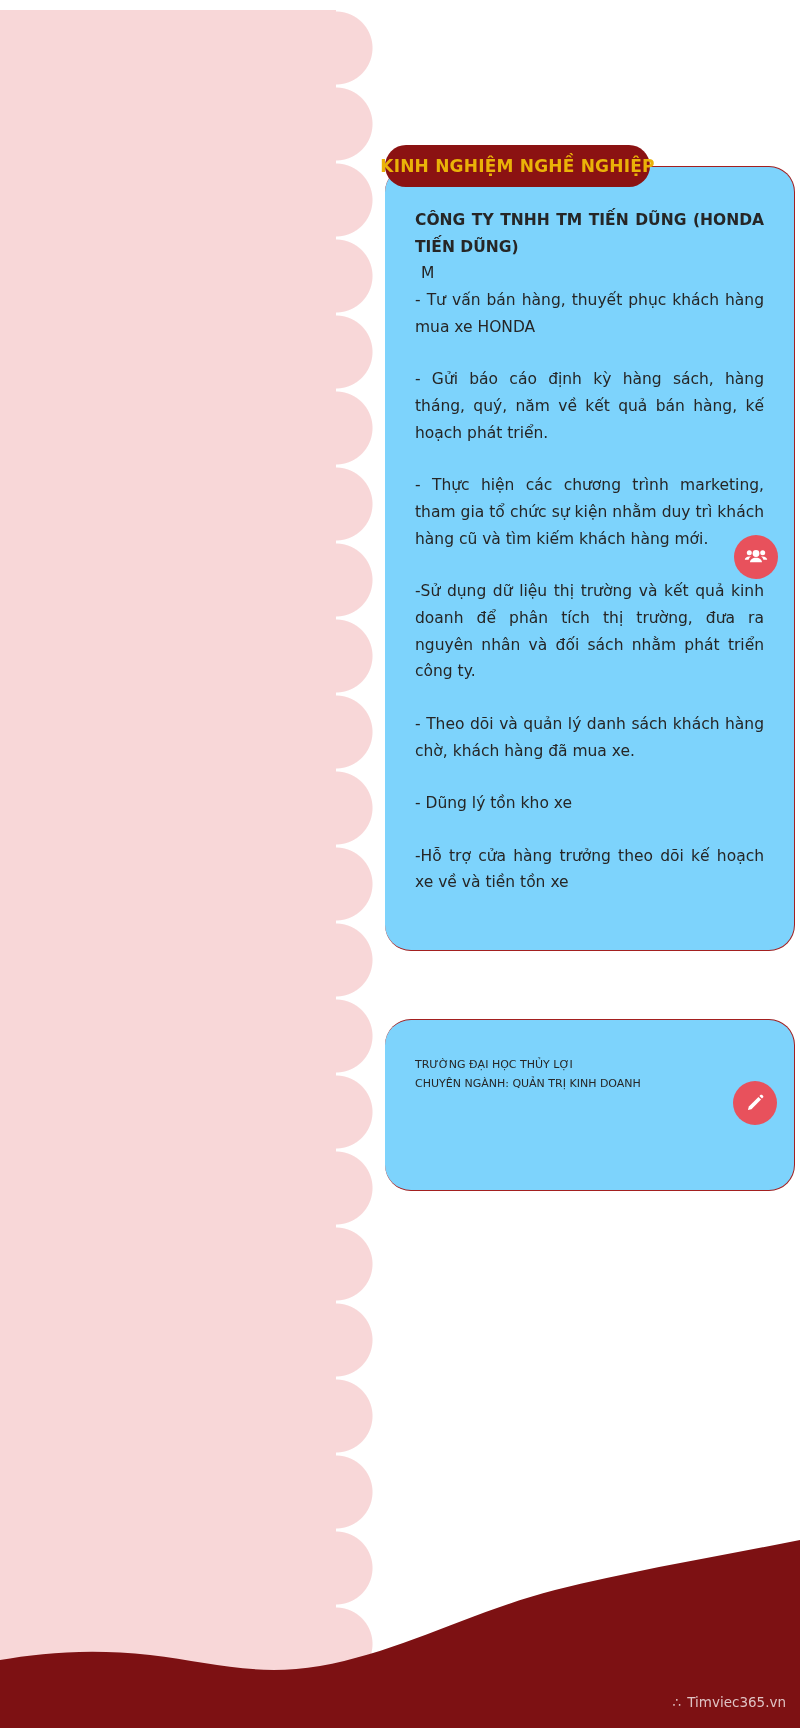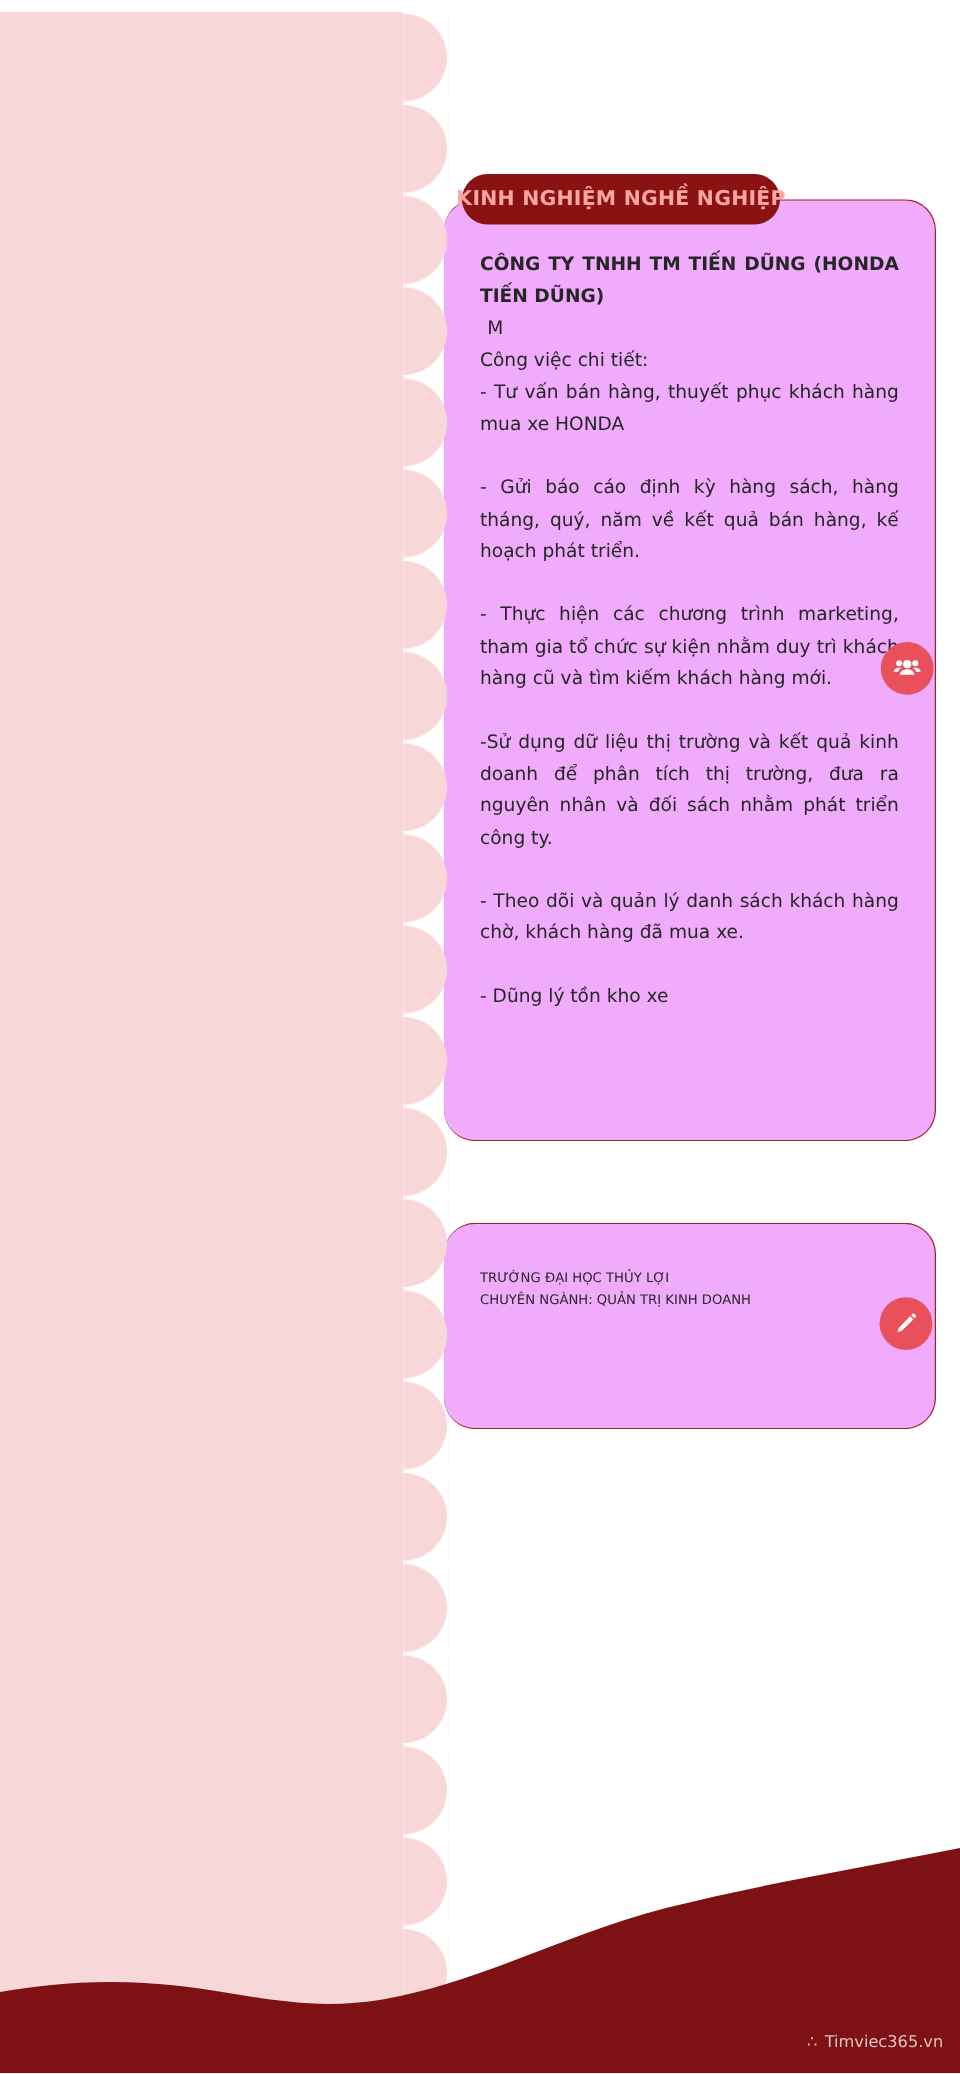--- a/index.html
+++ b/index.html
@@ -44,7 +44,7 @@
 
   
   .badge{position:absolute;left:385px;width:265px;height:42px;background:#8b1212;border-radius:21px;
-         color:#fca5a5;font-weight:bold;font-size:17px;display:flex;align-items:center;justify-content:center;
+         color:#eab308;font-weight:bold;font-size:17px;display:flex;align-items:center;justify-content:center;
          z-index:4;letter-spacing:.2px;white-space:nowrap;}
   .panel{position:absolute;left:370px;width:410px;border:1.5px solid #a32020;border-left:none;
          border-radius:26px;background:#f0abfc;z-index:1;box-sizing:border-box;}

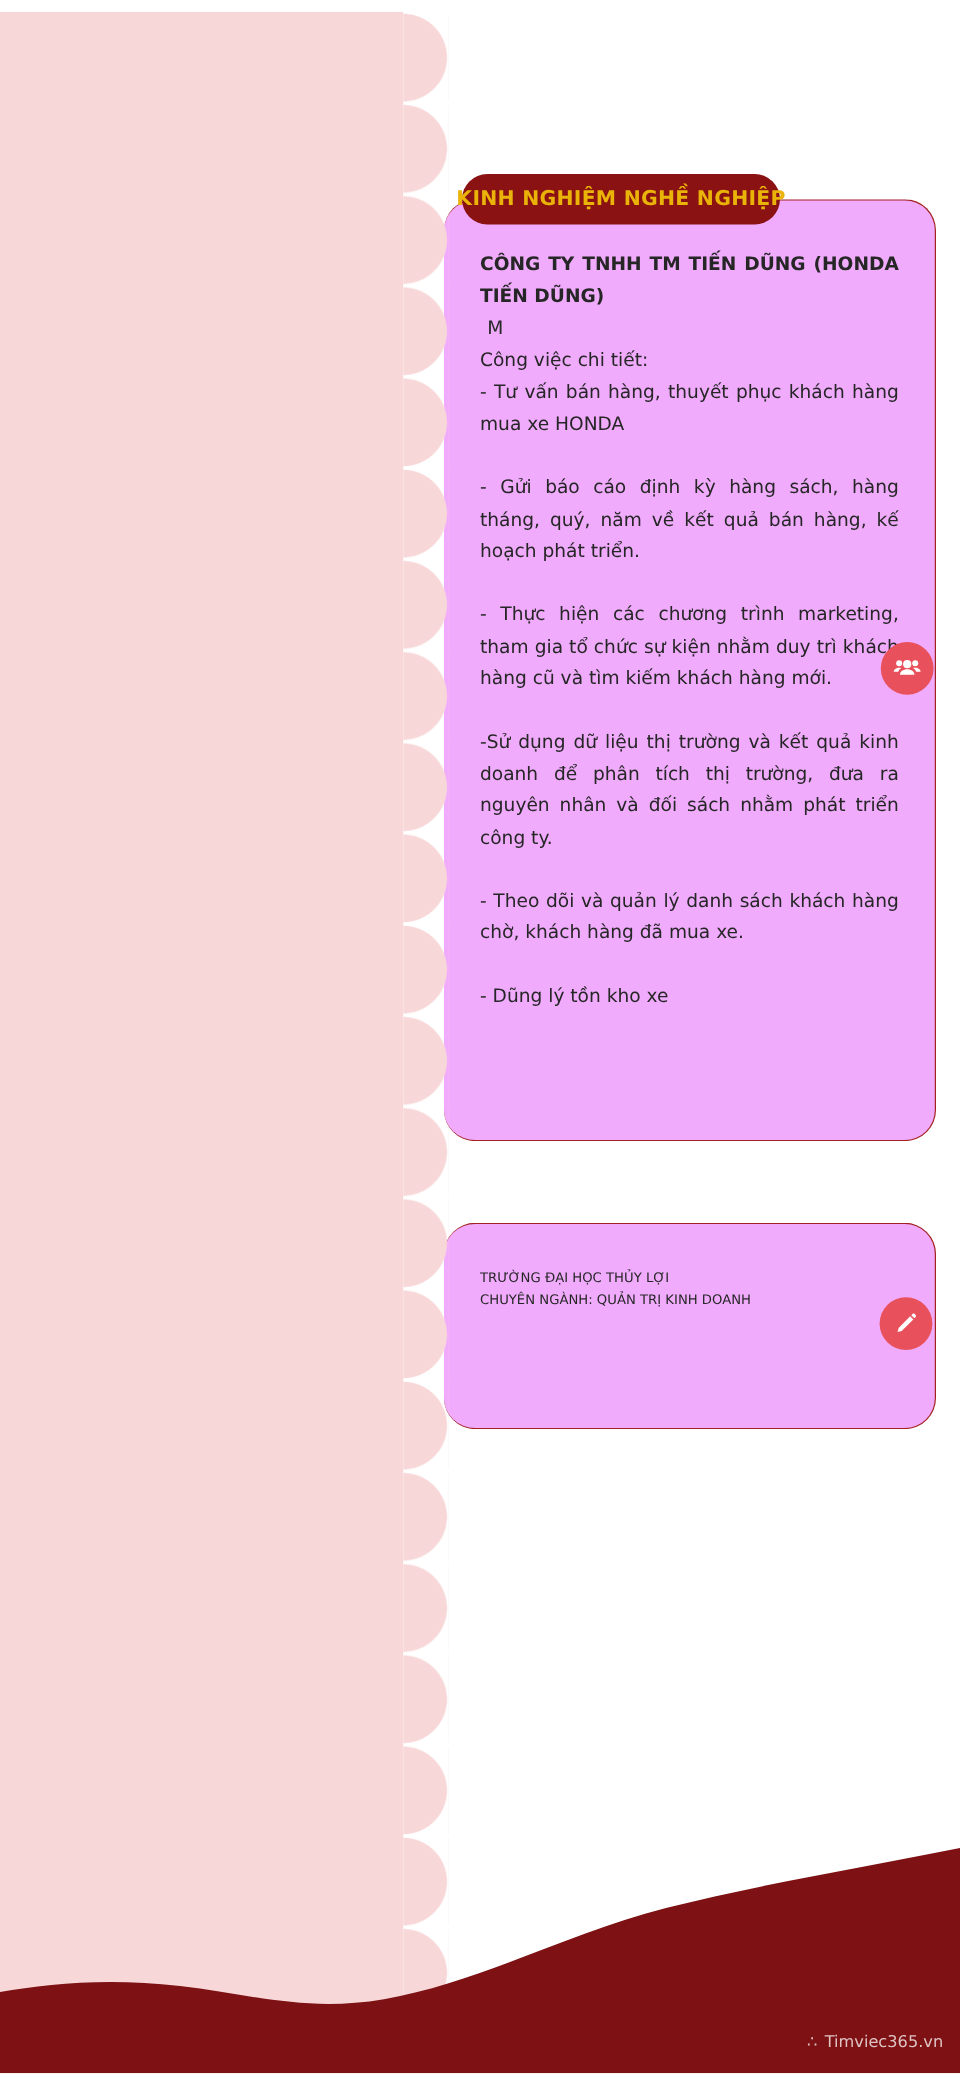--- a/index.html
+++ b/index.html
@@ -46,8 +46,8 @@
   .badge{position:absolute;left:385px;width:265px;height:42px;background:#8b1212;border-radius:21px;
          color:#eab308;font-weight:bold;font-size:17px;display:flex;align-items:center;justify-content:center;
          z-index:4;letter-spacing:.2px;white-space:nowrap;}
-  .panel{position:absolute;left:370px;width:410px;border:1.5px solid #a32020;border-left:none;
-         border-radius:26px;background:#f0abfc;z-index:1;box-sizing:border-box;}
+  .panel{position:absolute;left:385px;width:410px;border:1.5px solid #a32020;border-left:none;
+         border-radius:26px;background:#7dd3fc;z-index:1;box-sizing:border-box;}
   .panel-inner{padding:40px 30px 0 30px;font-size:15.5px;line-height:1.72;color:#262626;text-align:justify;}
   .company{font-weight:bold;}
   .note-m{padding-left:6px;}

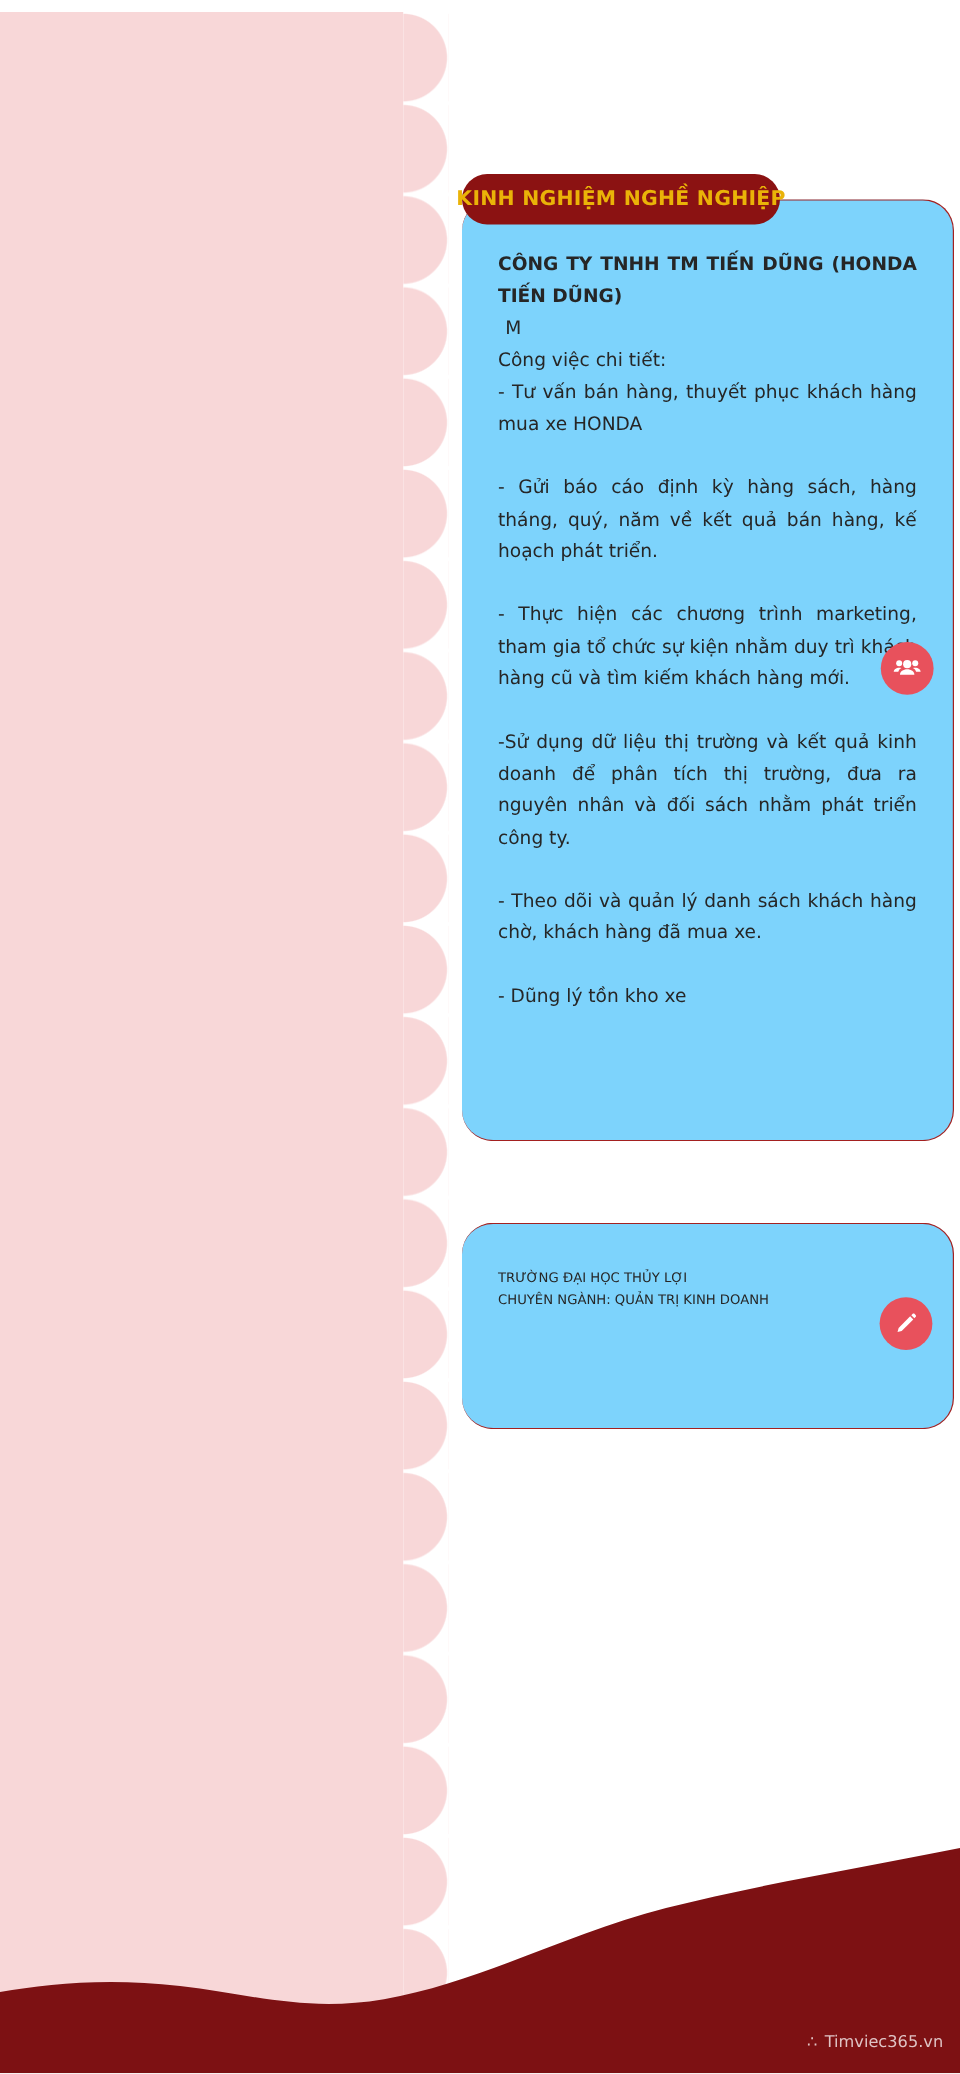--- a/index.html
+++ b/index.html
@@ -215,7 +215,6 @@
     <div class="panel-inner">
       <p class="company tight">CÔNG TY TNHH TM TIẾN DŨNG (HONDA TIẾN DŨNG)</p>
       <p class="note-m tight">M</p>
-      <p class="tight">Công việc chi tiết:</p>
       <p>- Tư vấn bán hàng, thuyết phục khách hàng mua xe HONDA</p>
       <p>- Gửi báo cáo định kỳ hàng sách, hàng tháng, quý, năm về kết quả bán hàng, kế hoạch phát triển.</p>
       <p>- Thực hiện các chương trình marketing, tham gia tổ chức sự kiện nhằm duy trì khách hàng cũ và tìm kiếm khách hàng mới.</p>

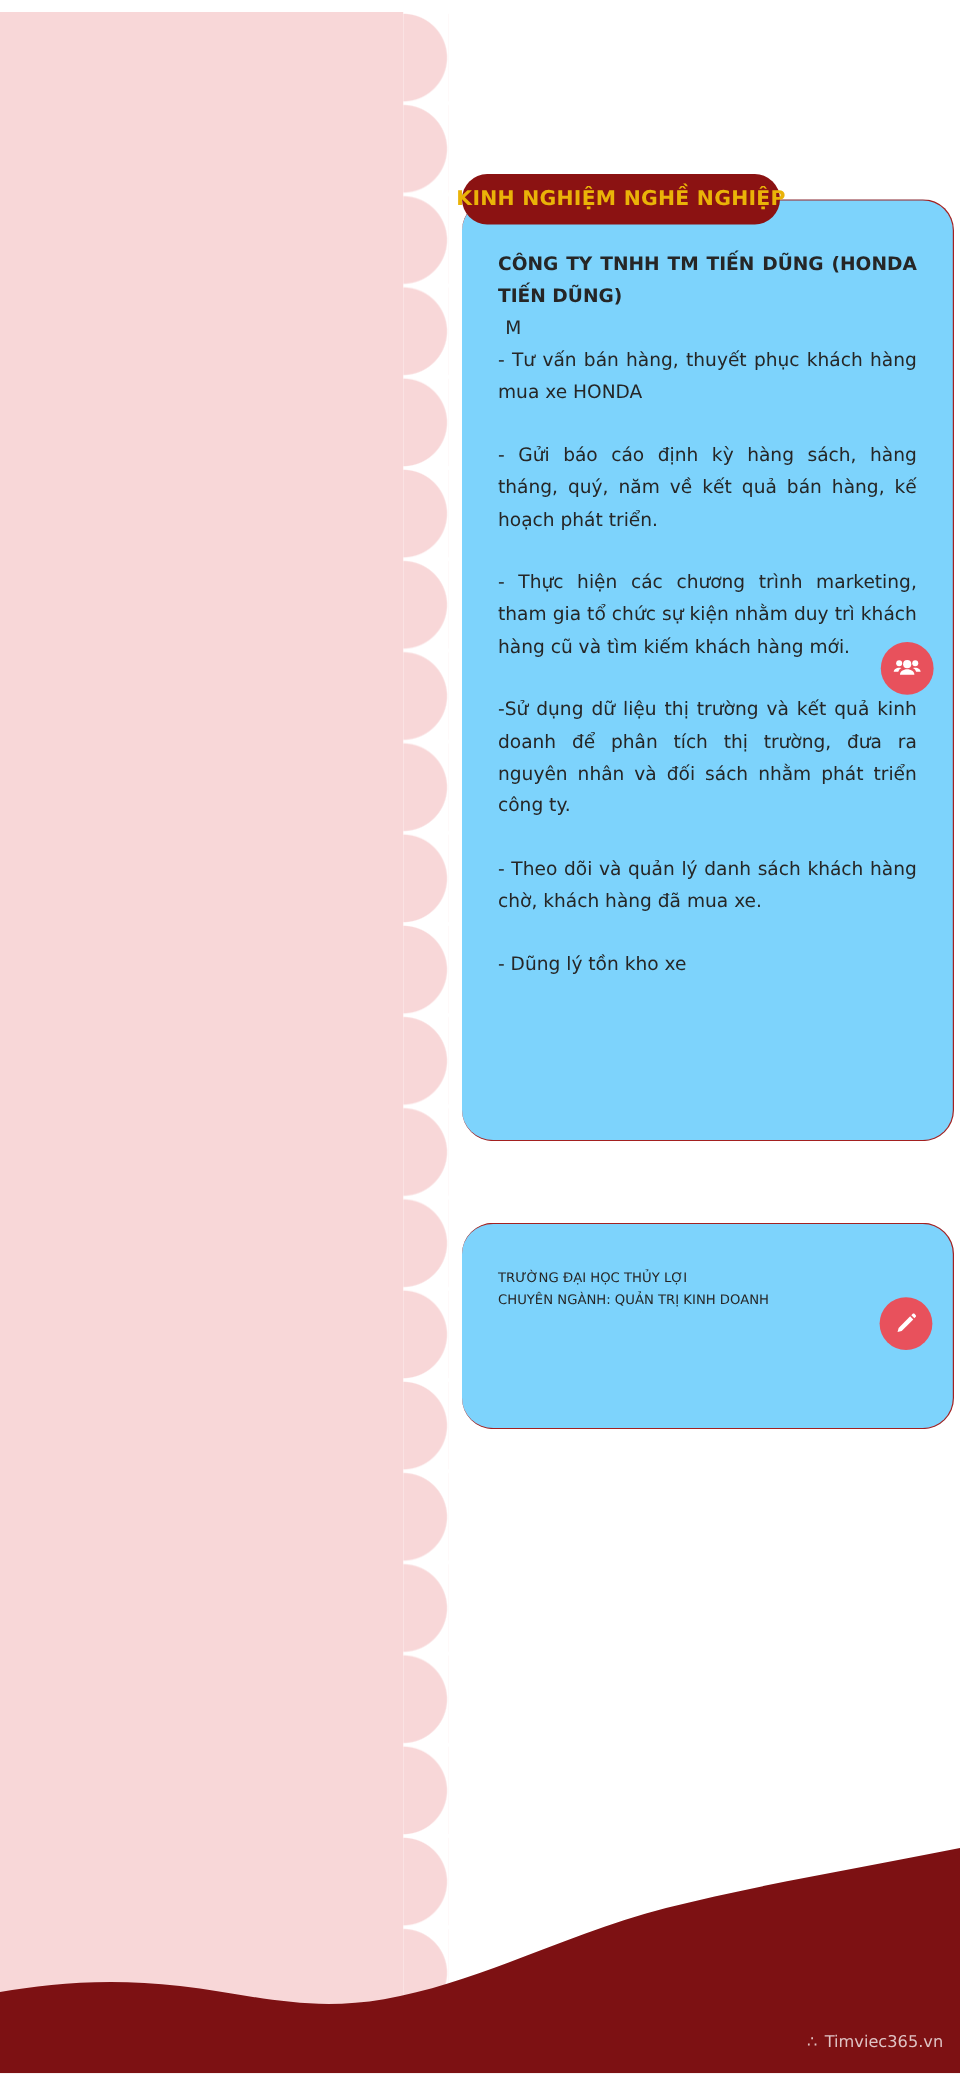--- a/index.html
+++ b/index.html
@@ -221,6 +221,7 @@
       <p>-Sử dụng dữ liệu thị trường và kết quả kinh doanh để phân tích thị trường, đưa ra nguyên nhân và đối sách nhằm phát triển công ty.</p>
       <p>- Theo dõi và quản lý danh sách khách hàng chờ, khách hàng đã mua xe.</p>
       <p>- Dũng lý tồn kho xe</p>
+      <p>-Hỗ trợ cửa hàng trưởng theo dõi kế hoạch xe về và tiền tồn xe</p>
     </div>
   </div>
   <div class="circle-ic" style="left:734px;top:535px">

